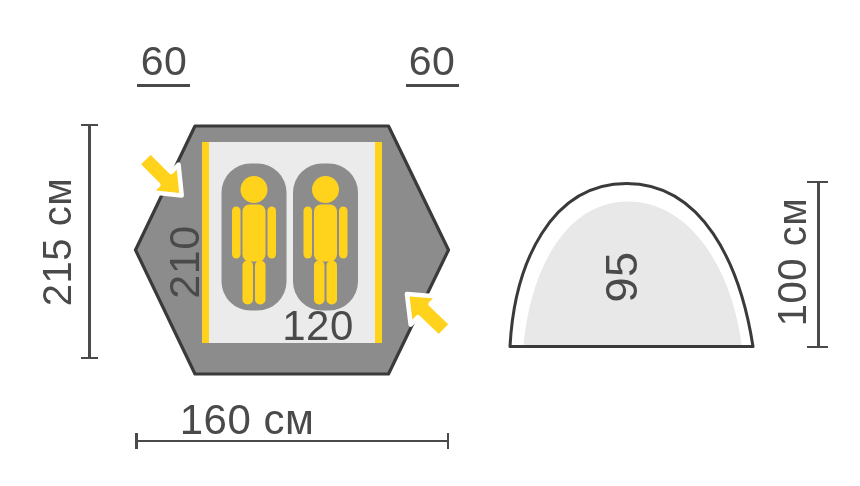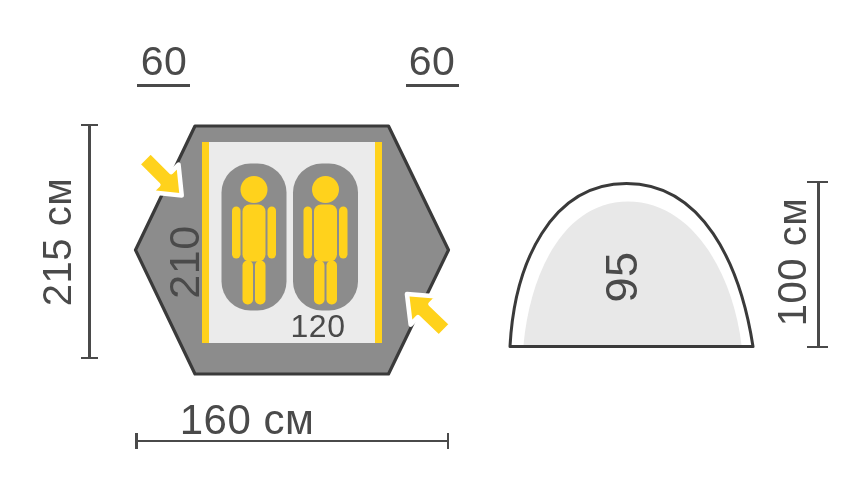--- a/index.html
+++ b/index.html
@@ -25,7 +25,7 @@
   .dimline{position:absolute;background:#4A4A4A;}
   .lbl-outer-height{left:-28px;top:221px;width:170px;height:42px;font-size:40px;line-height:42px;}
   .lbl-inner-length{left:129px;top:240px;width:110px;height:44px;font-size:43px;line-height:44px;}
-  .lbl-inner-width{left:268px;top:308px;width:100px;height:36px;font-size:32px;line-height:36px;}
+  .lbl-inner-width{left:268px;top:308px;width:100px;height:36px;font-size:42px;line-height:36px;}
   .lbl-outer-width{left:137px;top:399px;width:220px;font-size:42px;line-height:42px;}
   .lbl-side-inner{left:567px;top:254px;width:110px;height:46px;font-size:45px;line-height:46px;}
   .lbl-side-height{left:707px;top:241px;width:170px;height:42px;font-size:40px;line-height:42px;}

